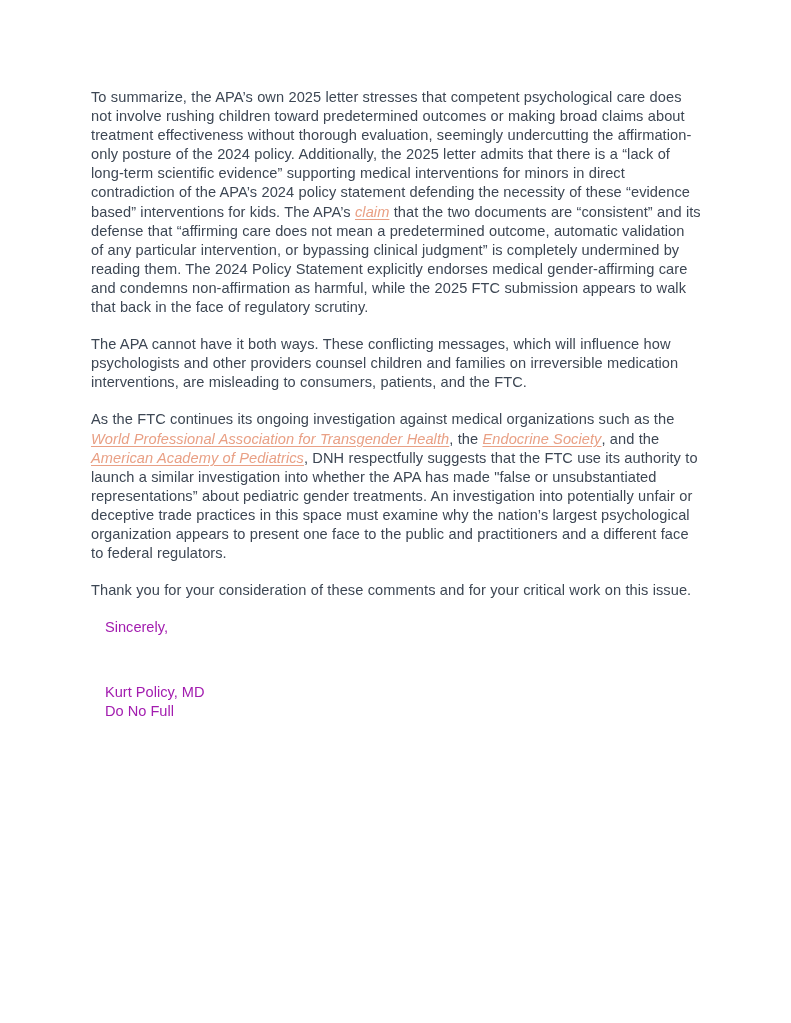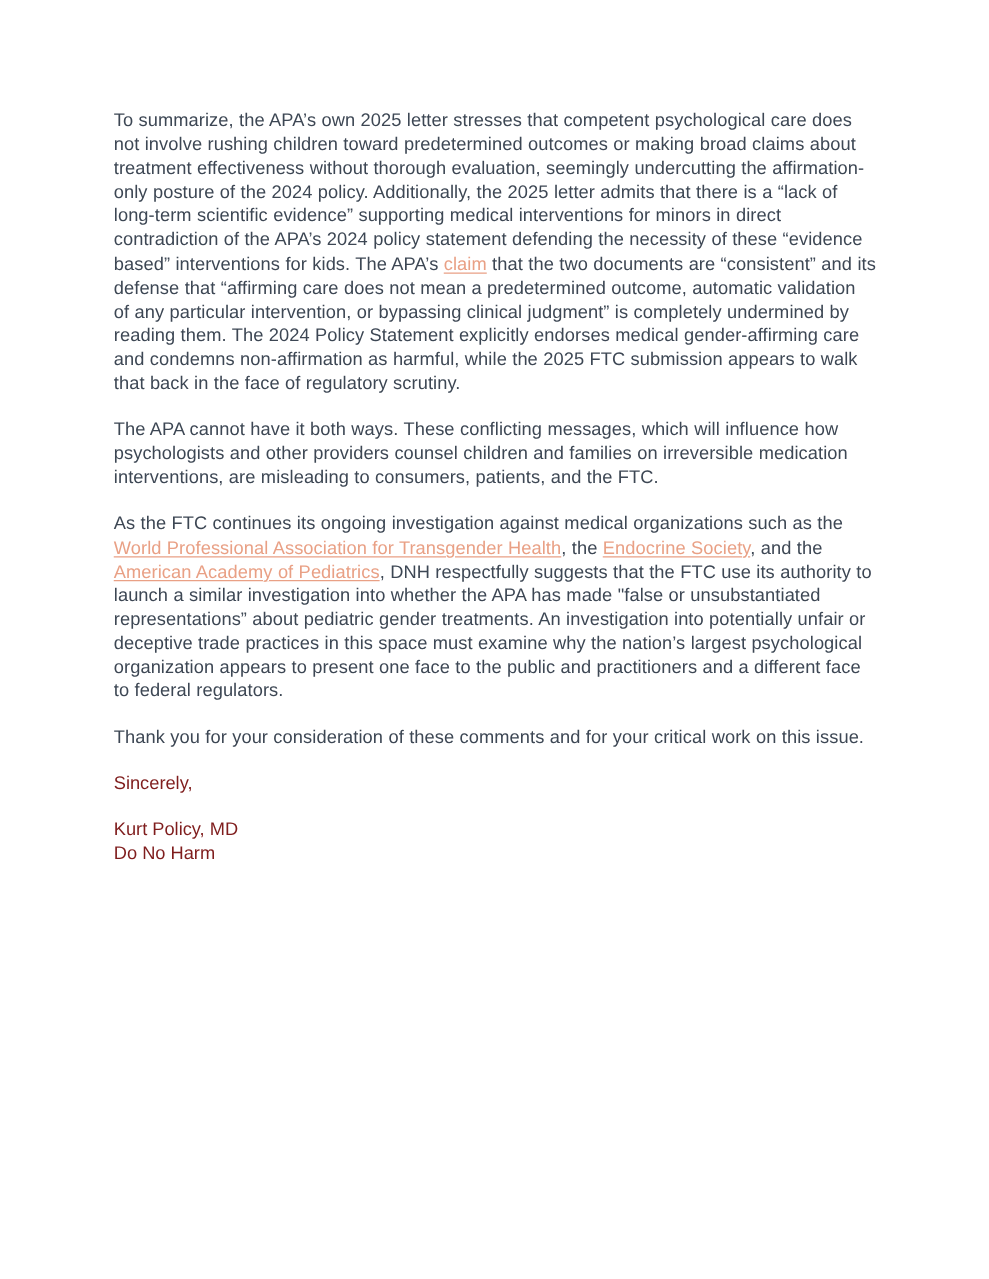--- a/index.html
+++ b/index.html
@@ -54,6 +54,7 @@
     text-underline-offset: 2px;
     text-decoration-thickness: 1px;
     cursor: pointer;
+    font-style: italic;
   }
   .spacer-para {
     height: 18px;

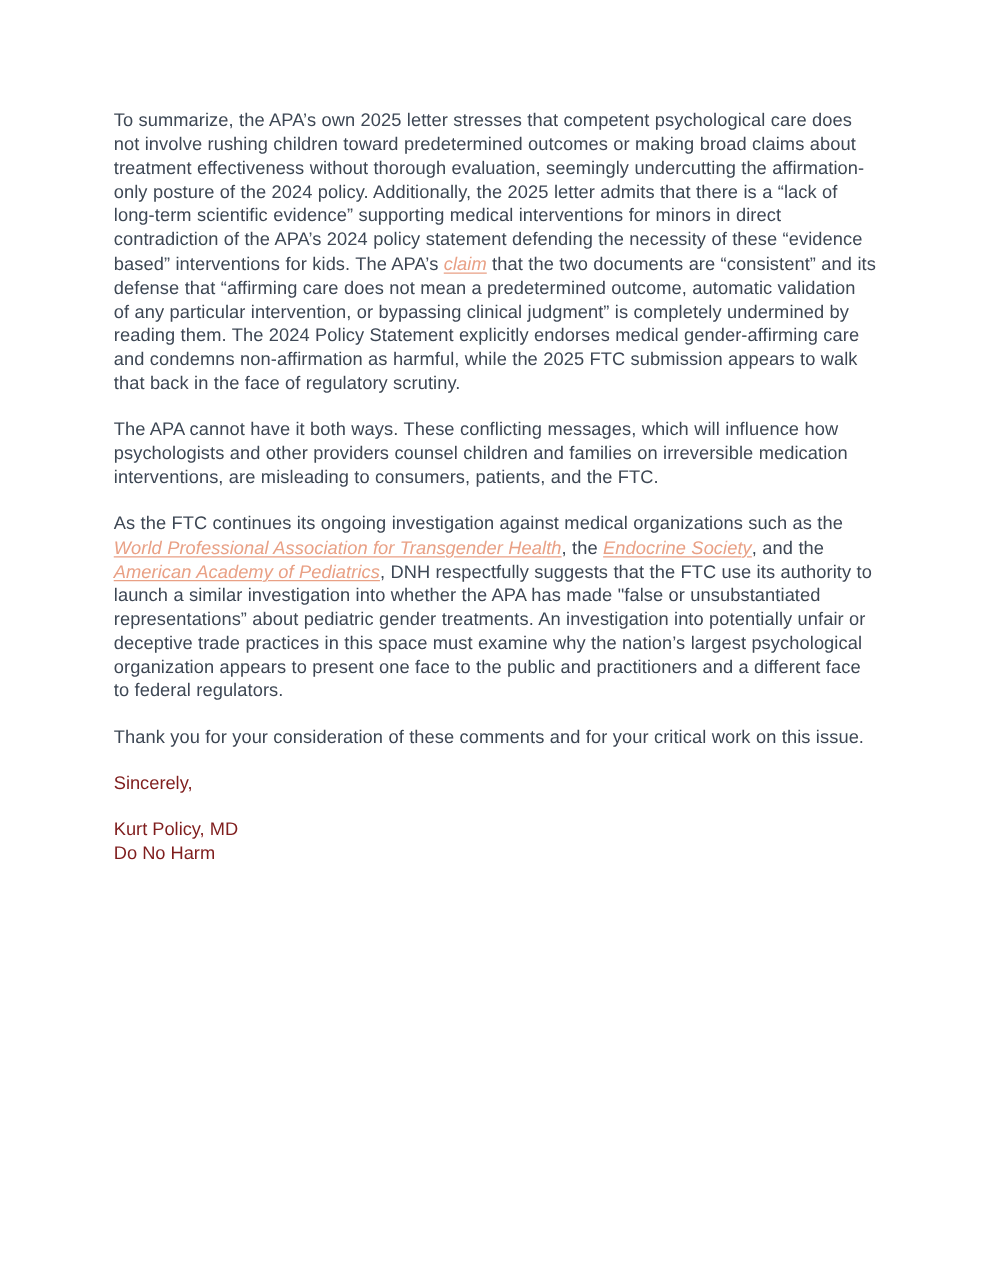--- a/index.html
+++ b/index.html
@@ -42,10 +42,10 @@
     margin-bottom: 0;
   }
   .siglines {
-    margin: 0;
+    margin: 14px;
     font-size: 14.6px;
     line-height: 19.1px;
-    color: #7f1d1d;
+    color: #a21caf;
   }
   a.doclink {
     color: #e9a085;

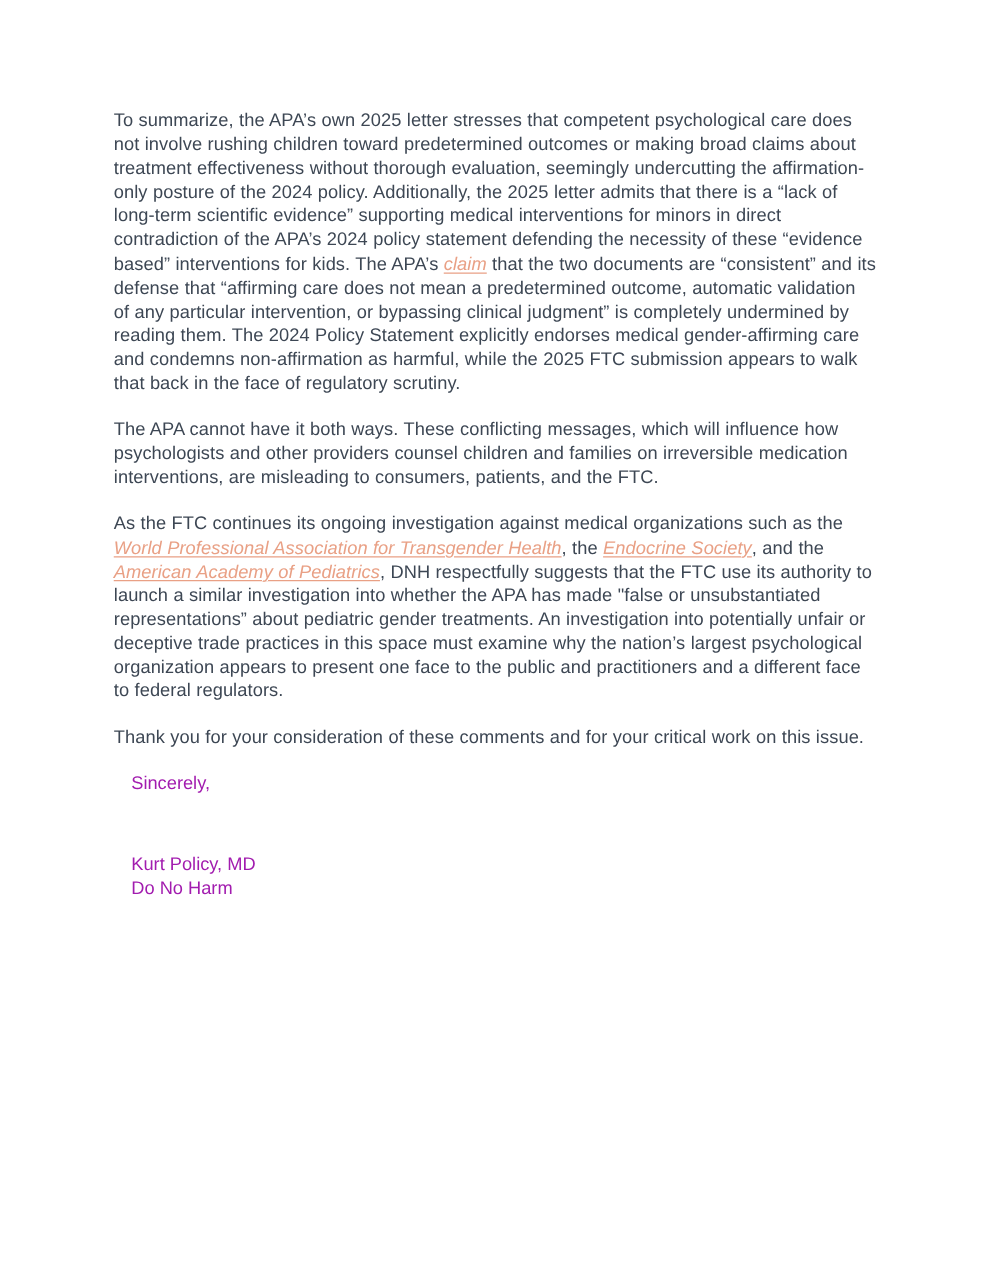--- a/index.html
+++ b/index.html
@@ -81,7 +81,7 @@
 
     <div class="siglines">
       <div>Kurt Policy, MD</div>
-      <div>Do No Harm</div>
+      <div>Do No Full</div>
     </div>
 
   </div>

